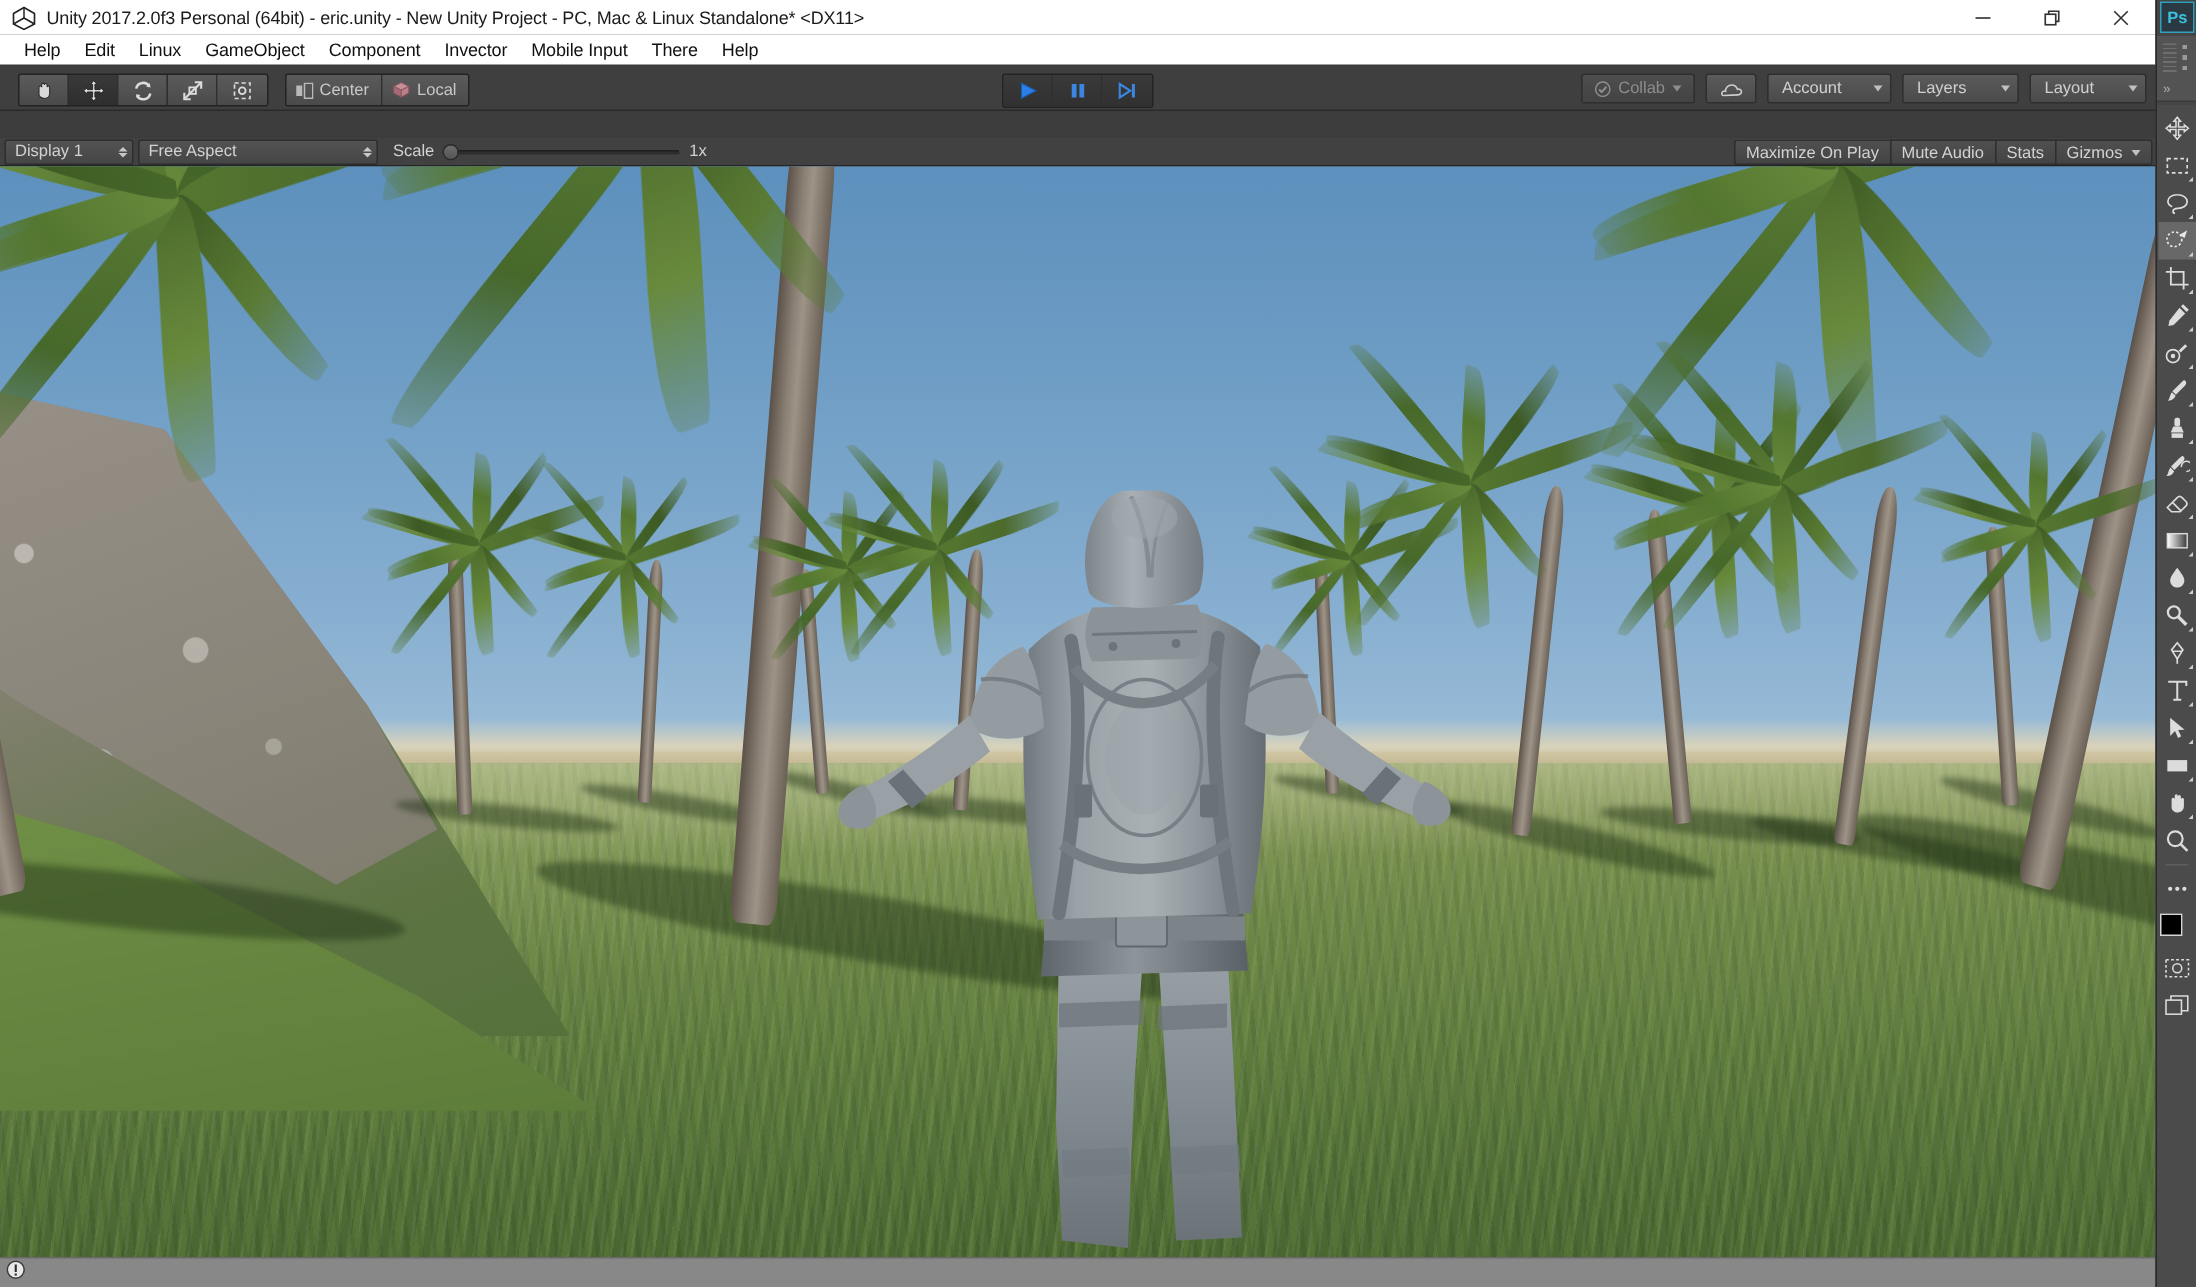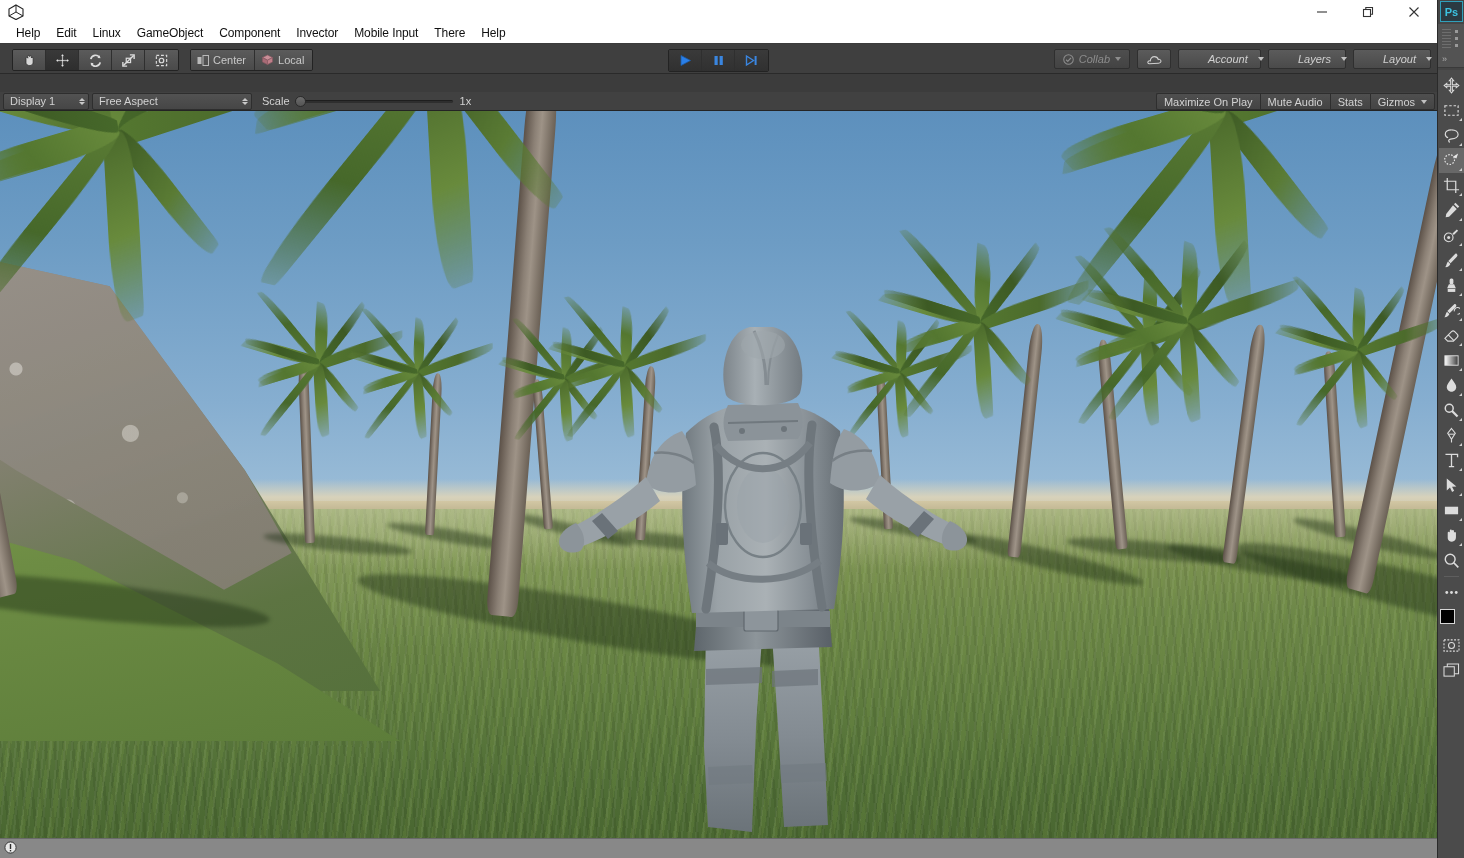--- a/index.html
+++ b/index.html
@@ -365,6 +365,7 @@
         <path d="M9 1 L9 8 L2 12 M9 8 L16 12" fill="none" stroke="#222" stroke-width="1"></path>
       </svg>
     </span>
+    <span class="title-text">Unity 2017.2.0f3 Personal (64bit) - eric.unity - New Unity Project - PC, Mac &amp; Linux Standalone* &lt;DX11&gt;</span>
     <div class="winbtns">
       <span class="winbtn">
         <svg width="12" height="12" viewBox="0 0 12 12">

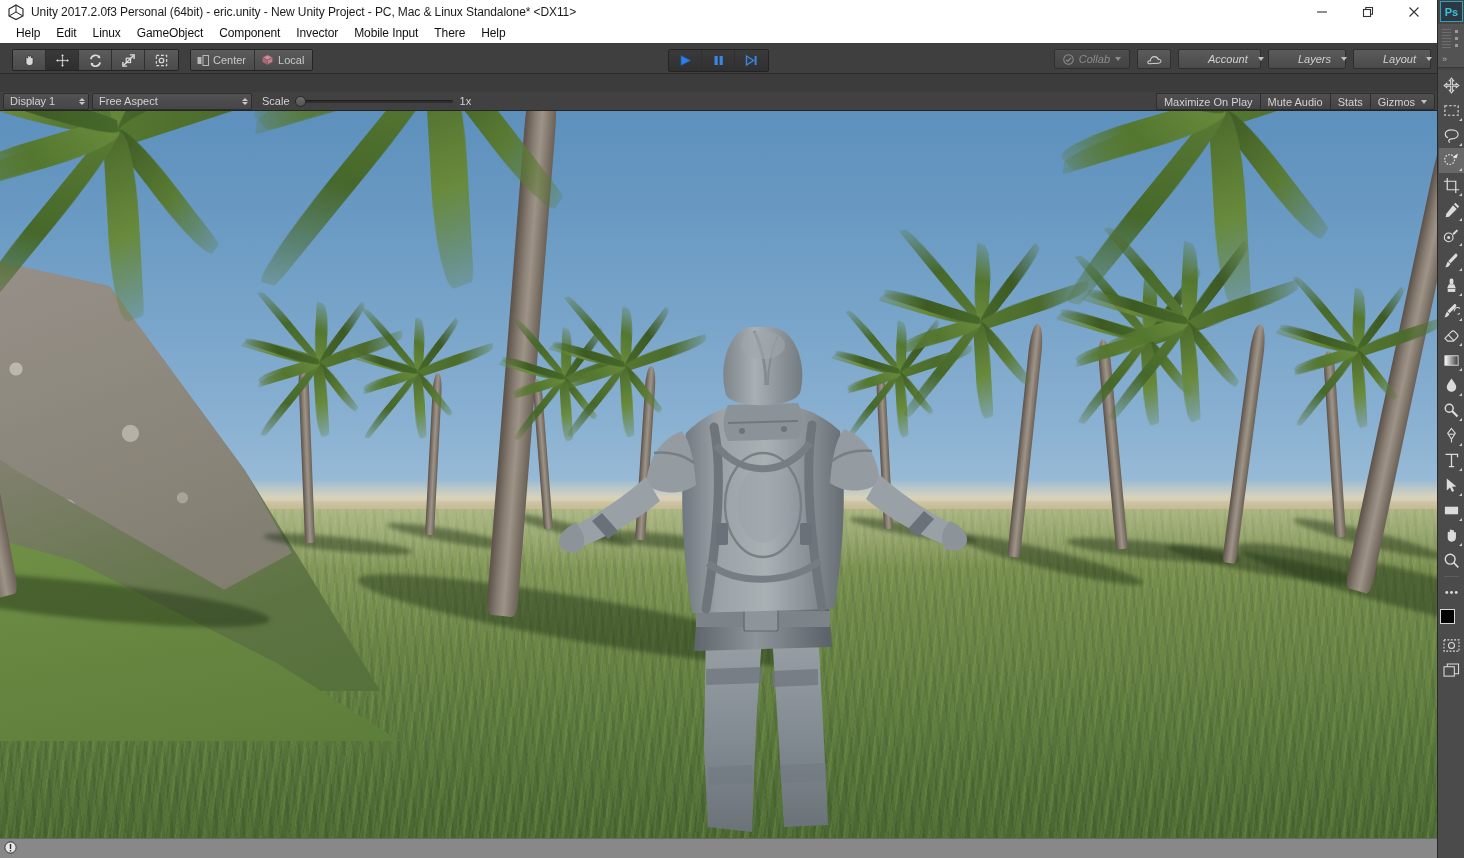--- a/index.html
+++ b/index.html
@@ -93,7 +93,7 @@
 
   .right-tools {
     position: absolute; right: 6px; top: 5px;
-    display: flex; align-items: center; gap: 7px; font-style: italic;
+    display: flex; align-items: center; gap: 7px;
   }
   .collab {
     height: 20px; padding: 0 8px; border: 1px solid #2f2f2f; border-radius: 2px;

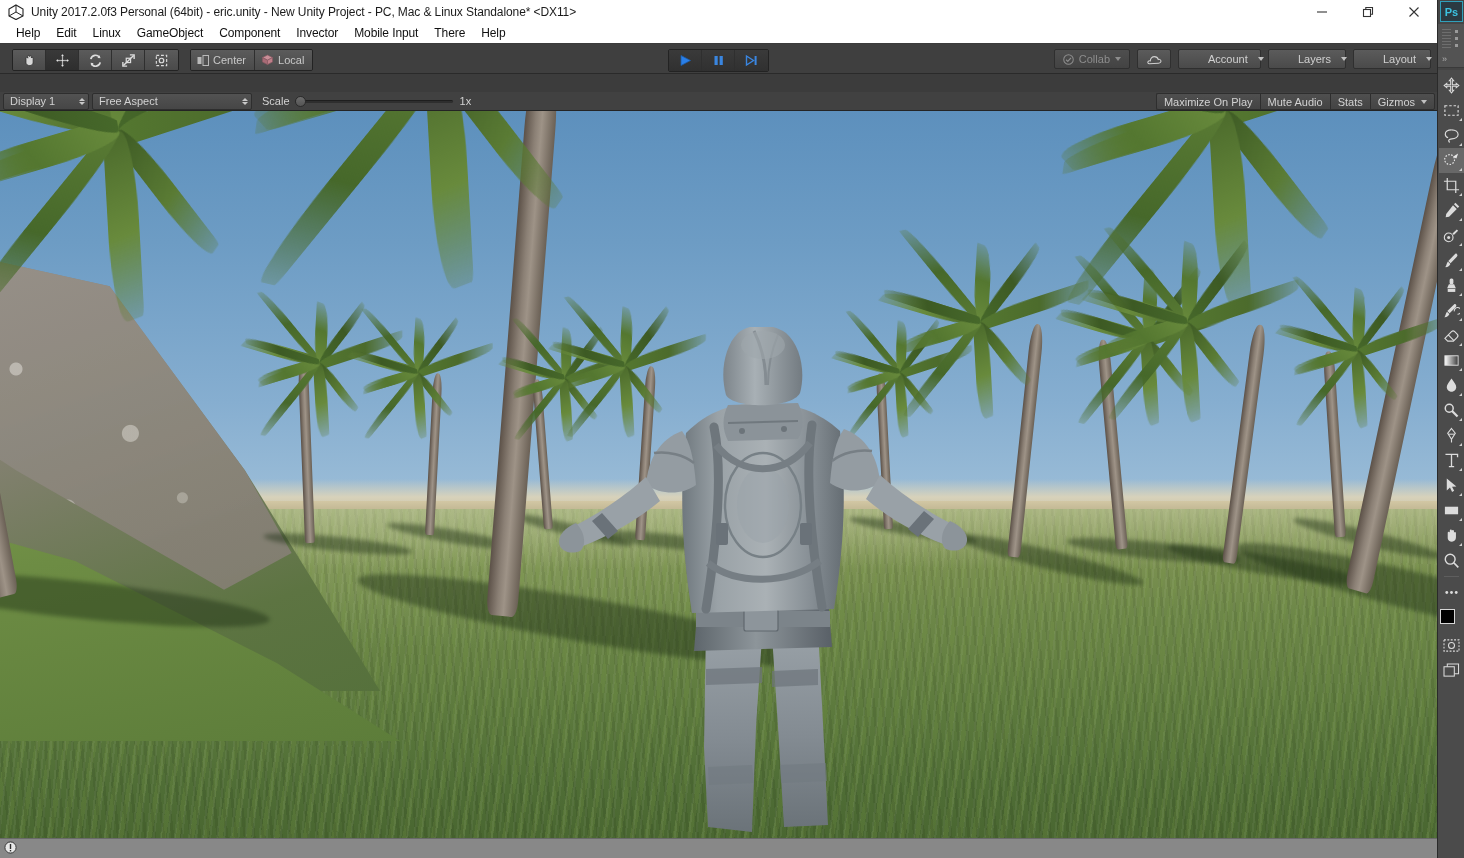--- a/index.html
+++ b/index.html
@@ -112,7 +112,7 @@
     display: flex; align-items: center; justify-content: space-between;
     padding: 0 5px 0 9px; font-size: 11px; color: #d0d0d0;
   }
-  .ddbtn .cap { padding-right: 10px; margin-left: 20px; }
+  .ddbtn .cap { padding-right: 10px; }
   .caret {
     width: 0; height: 0; border-left: 3px solid transparent;
     border-right: 3px solid transparent; border-top: 4px solid #c0c0c0;

